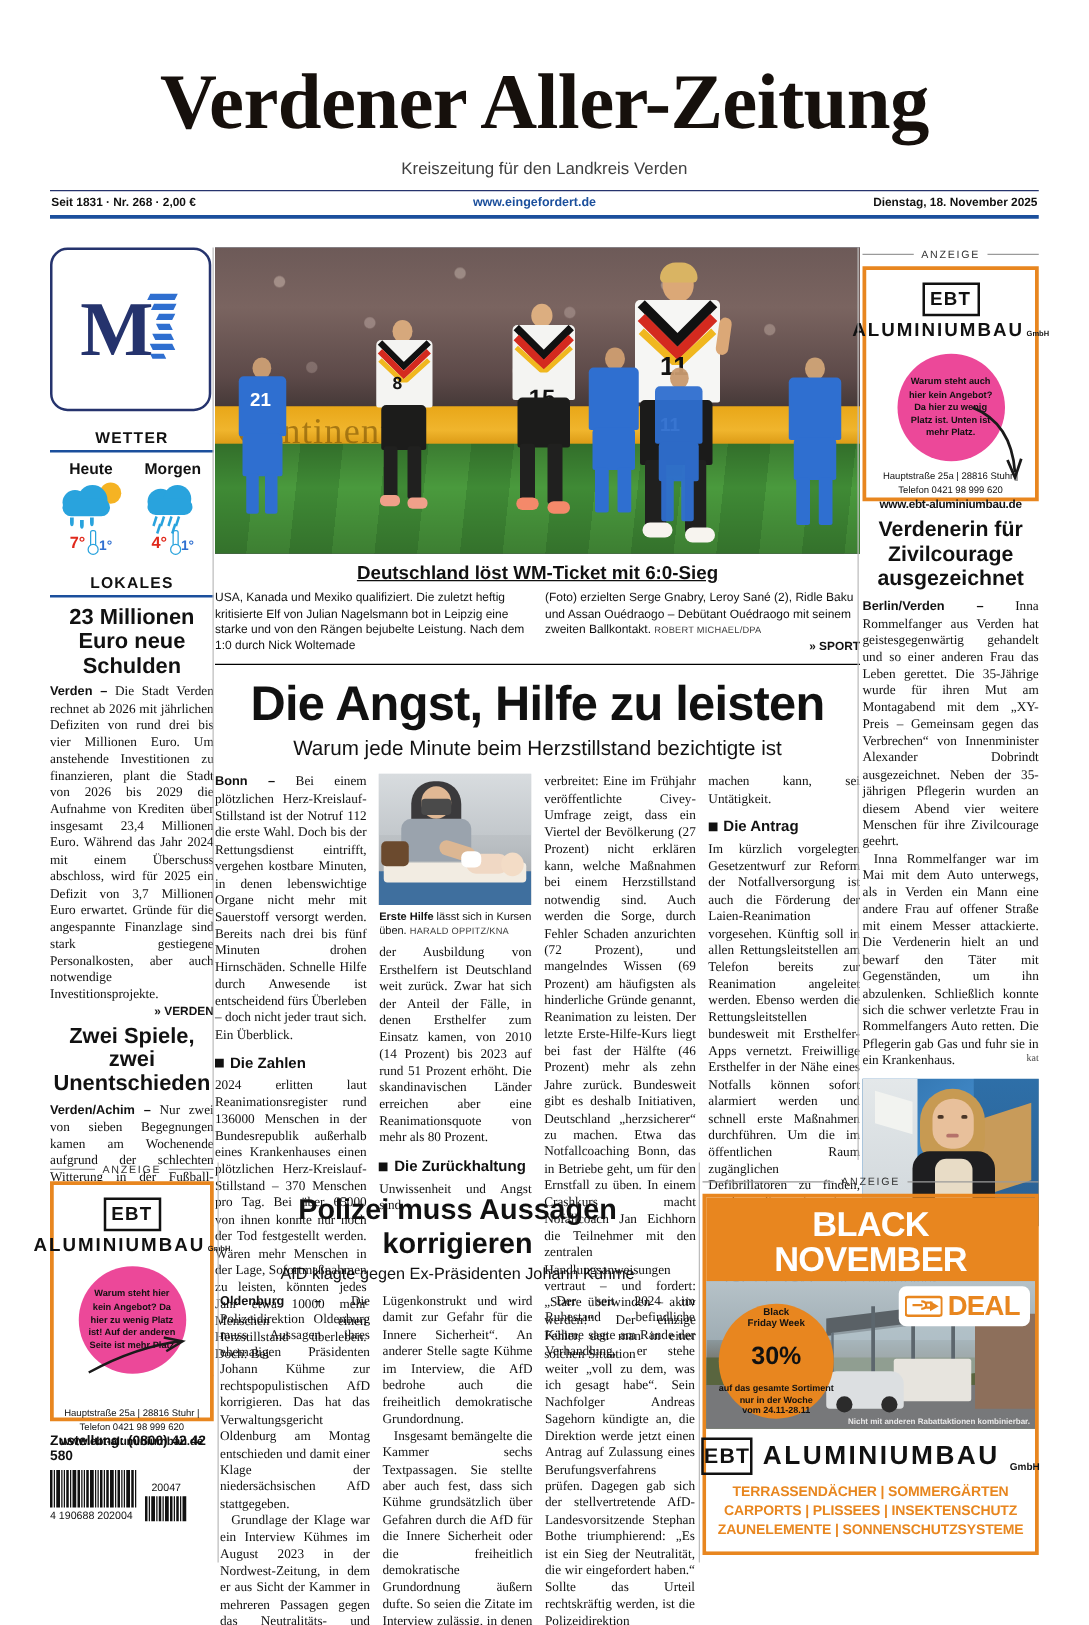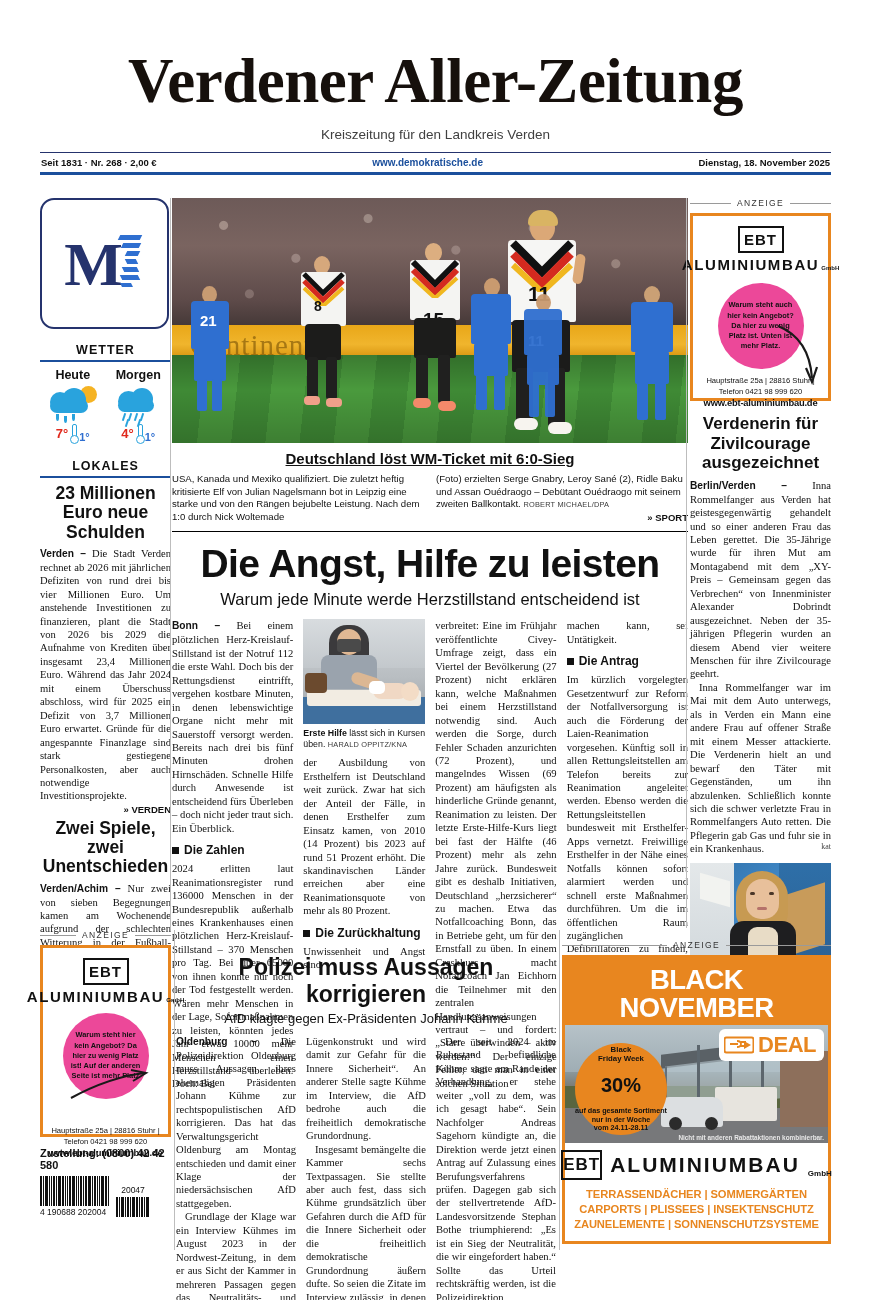--- a/index.html
+++ b/index.html
@@ -249,7 +249,7 @@
     <div class="masthead-rule"></div>
     <div class="masthead-info">
       <span>Seit 1831 · Nr. 268 · 2,00 €</span>
-      <span class="web">www.demokratische.de</span>
+      <span class="web">www.eingefordert.de</span>
       <span>Dienstag, 18. November 2025</span>
     </div>
     <div class="masthead-rule2"></div>

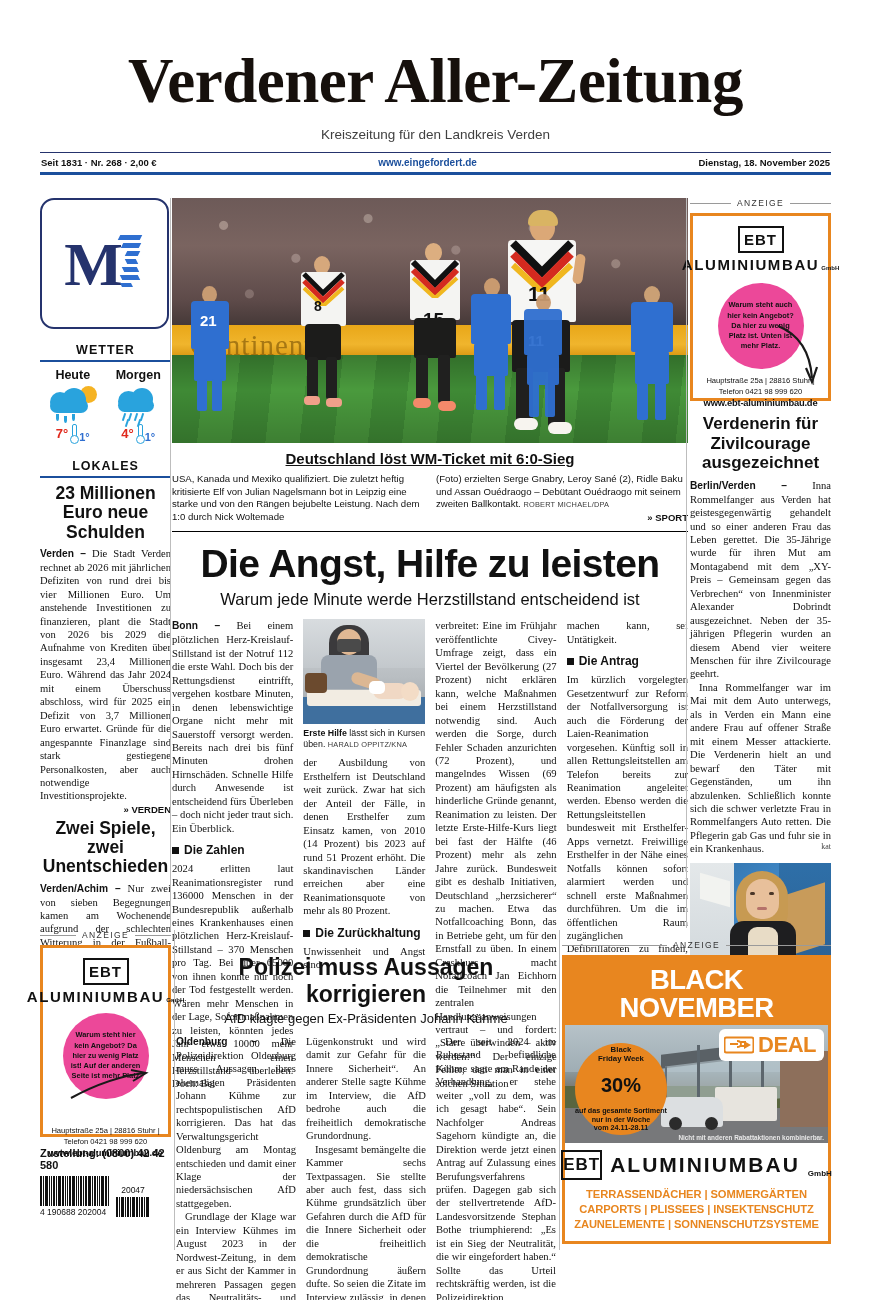--- a/index.html
+++ b/index.html
@@ -432,7 +432,7 @@
     <div class="cap-rule"></div>
 
     <h1 class="big">Die Angst, Hilfe zu leisten</h1>
-    <div class="big-sub">Warum jede Minute werde Herzstillstand entscheidend ist</div>
+    <div class="big-sub">Warum jede Minute beim Herzstillstand bezichtigte ist</div>
 
     <div class="four-col">
 

